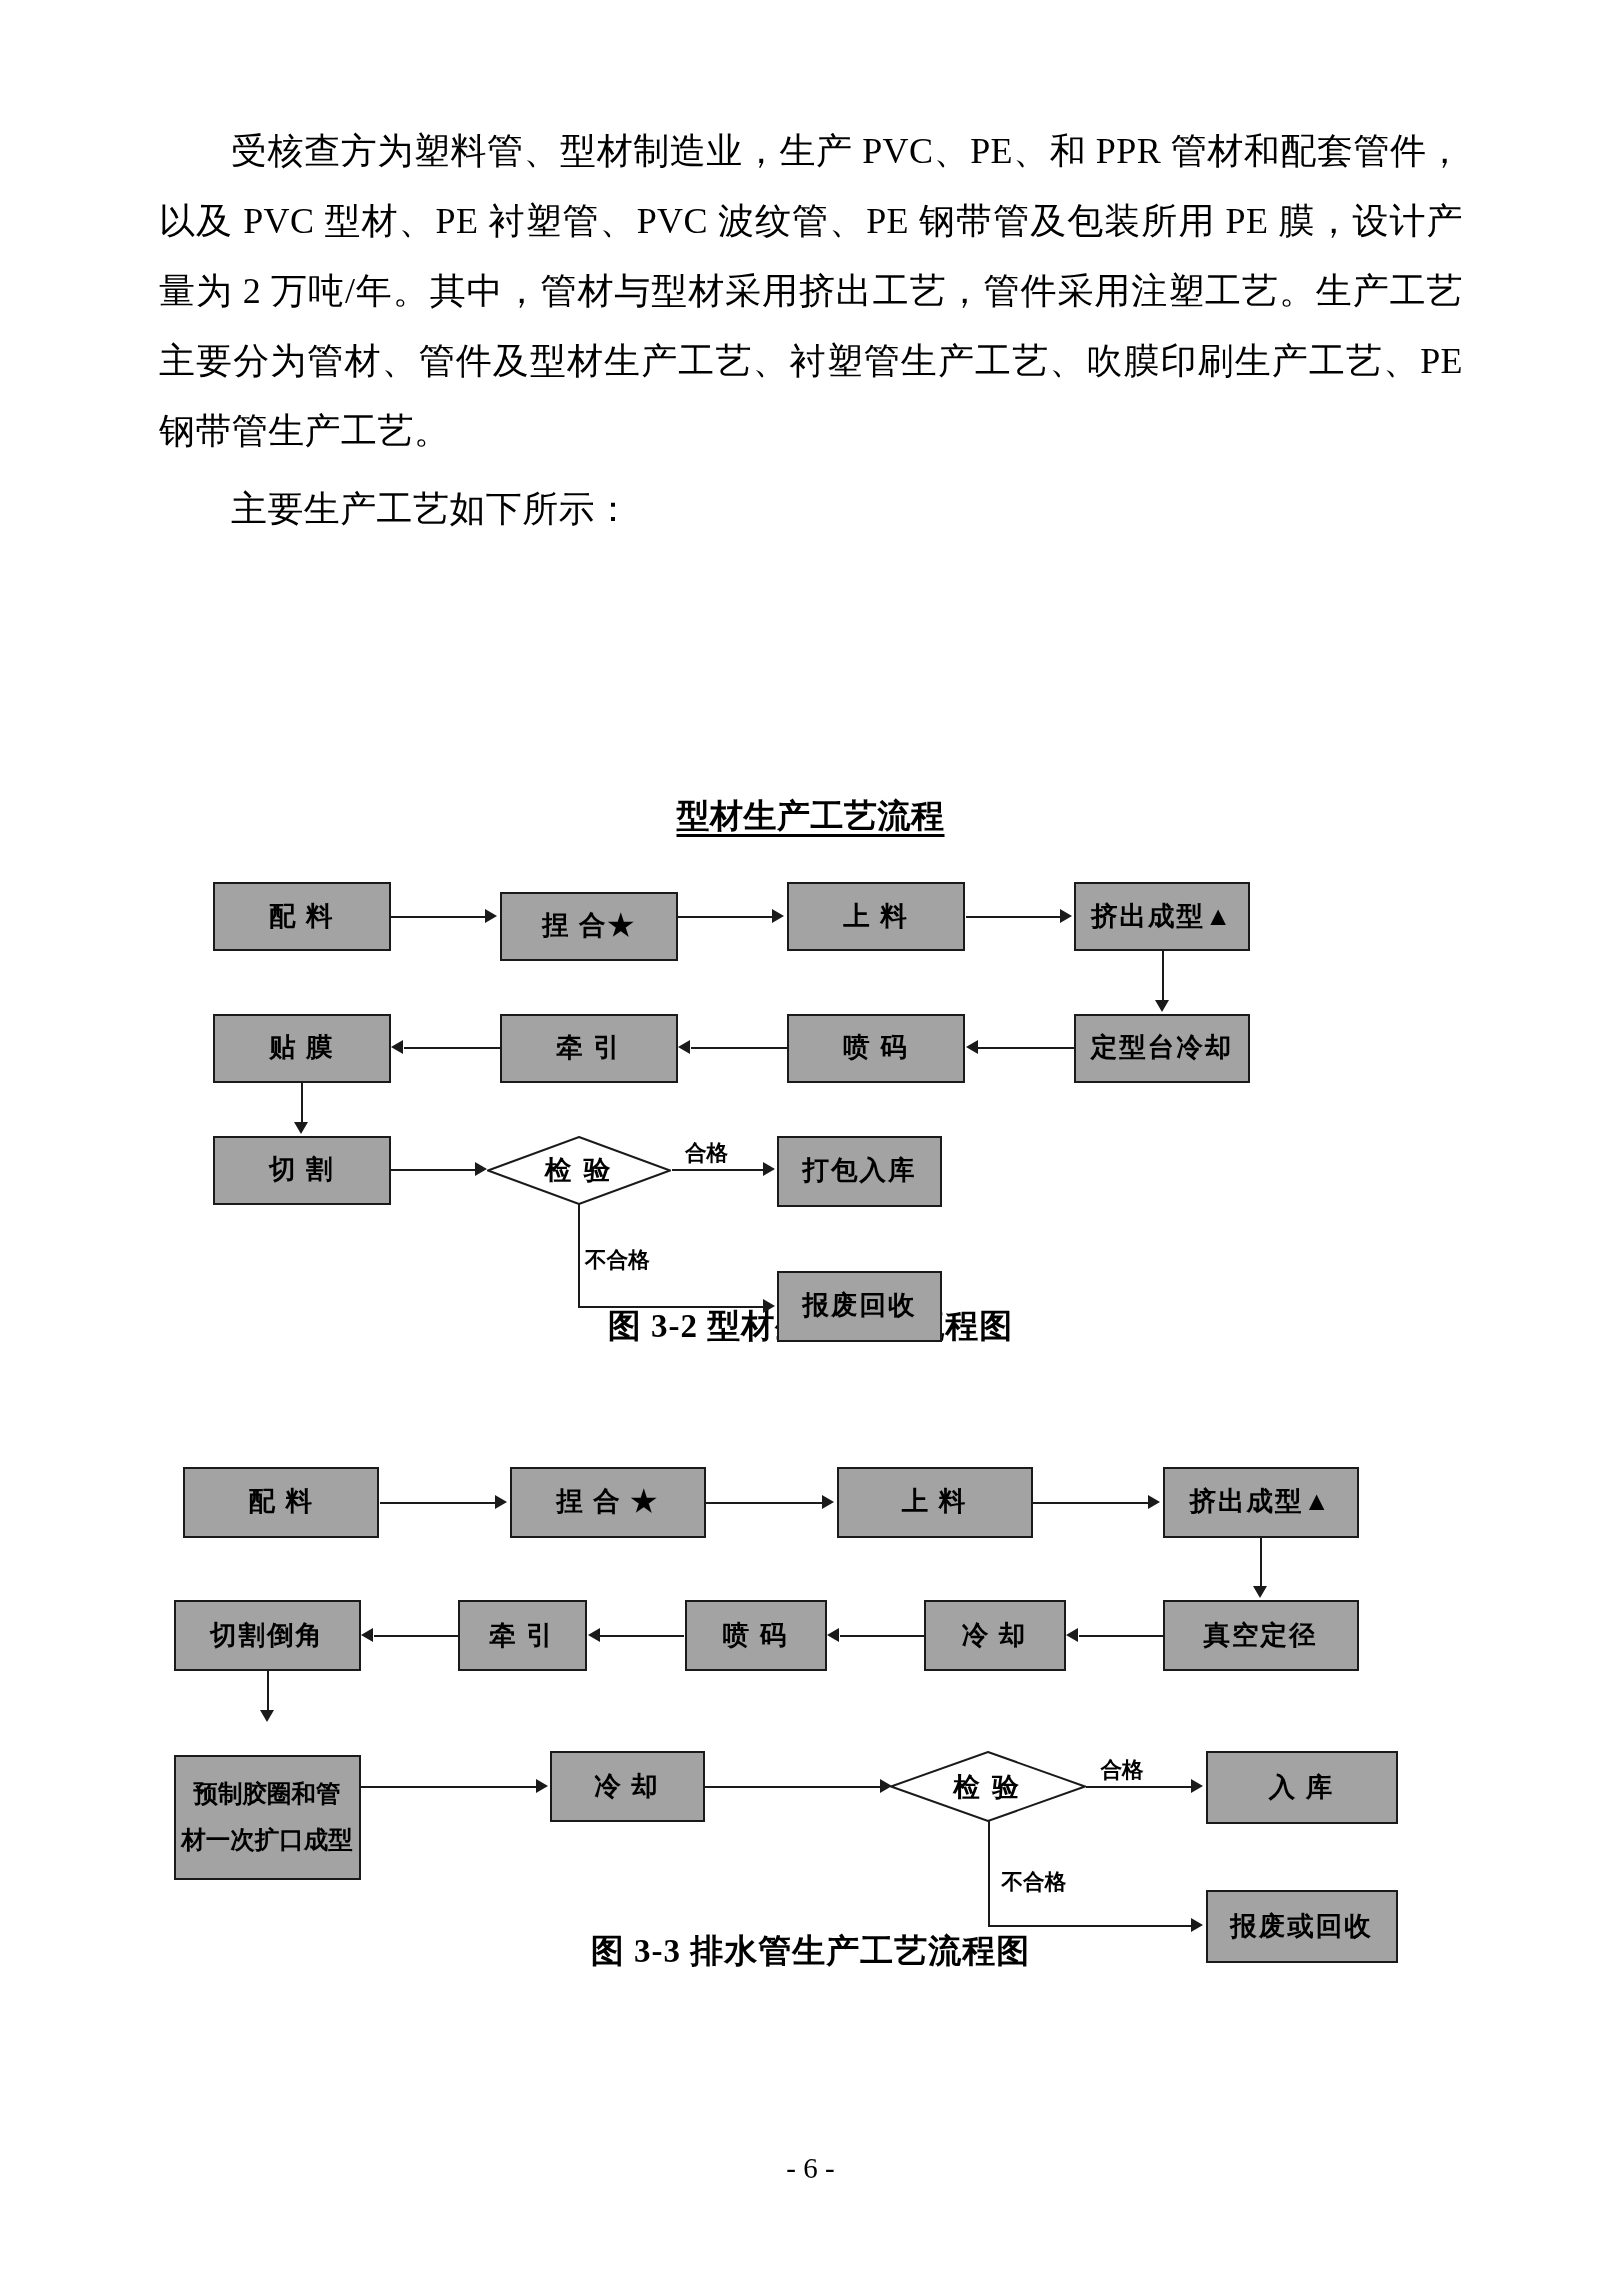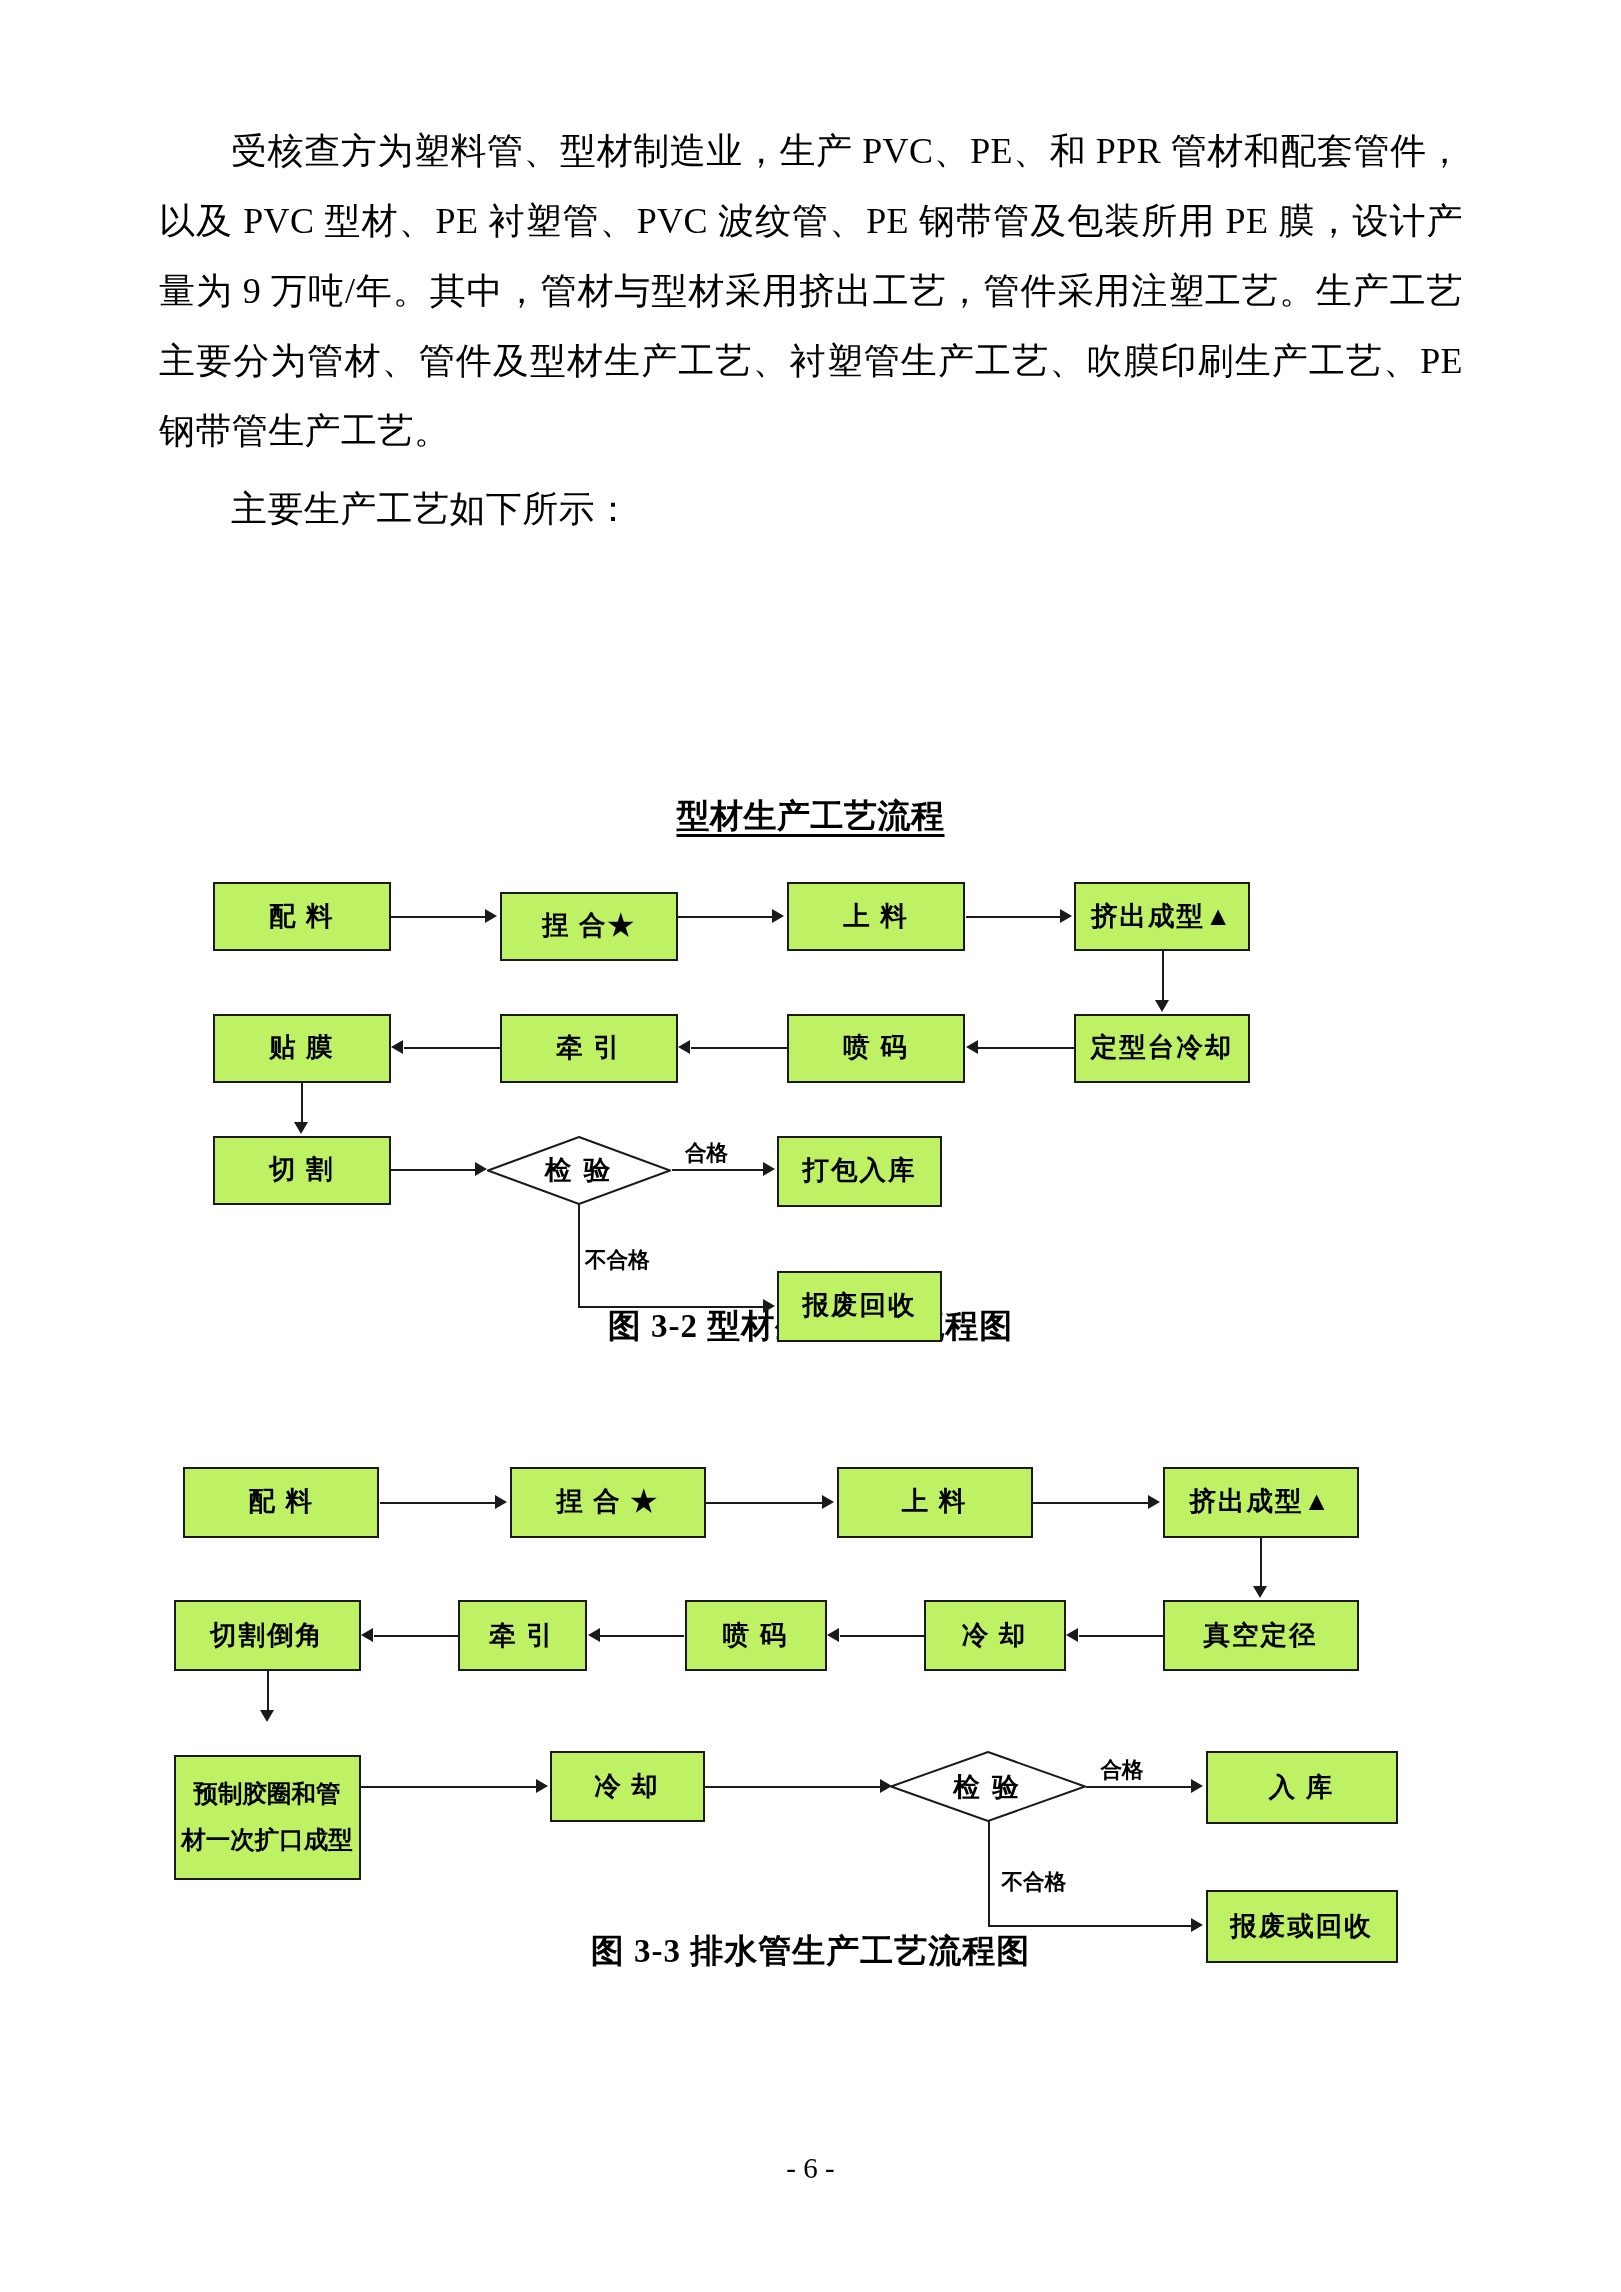--- a/index.html
+++ b/index.html
@@ -175,7 +175,7 @@
 <div class="page">
 
   <div class="body-block">
-    <p class="para indent">受核查方为塑料管、型材制造业，生产 PVC、PE、和 PPR 管材和配套管件，以及 PVC 型材、PE 衬塑管、PVC 波纹管、PE 钢带管及包装所用 PE 膜，设计产量为 9 万吨/年。其中，管材与型材采用挤出工艺，管件采用注塑工艺。生产工艺主要分为管材、管件及型材生产工艺、衬塑管生产工艺、吹膜印刷生产工艺、PE 钢带管生产工艺。</p>
+    <p class="para indent">受核查方为塑料管、型材制造业，生产 PVC、PE、和 PPR 管材和配套管件，以及 PVC 型材、PE 衬塑管、PVC 波纹管、PE 钢带管及包装所用 PE 膜，设计产量为 2 万吨/年。其中，管材与型材采用挤出工艺，管件采用注塑工艺。生产工艺主要分为管材、管件及型材生产工艺、衬塑管生产工艺、吹膜印刷生产工艺、PE 钢带管生产工艺。</p>
     <p class="para indent">主要生产工艺如下所示：</p>
   </div>
 

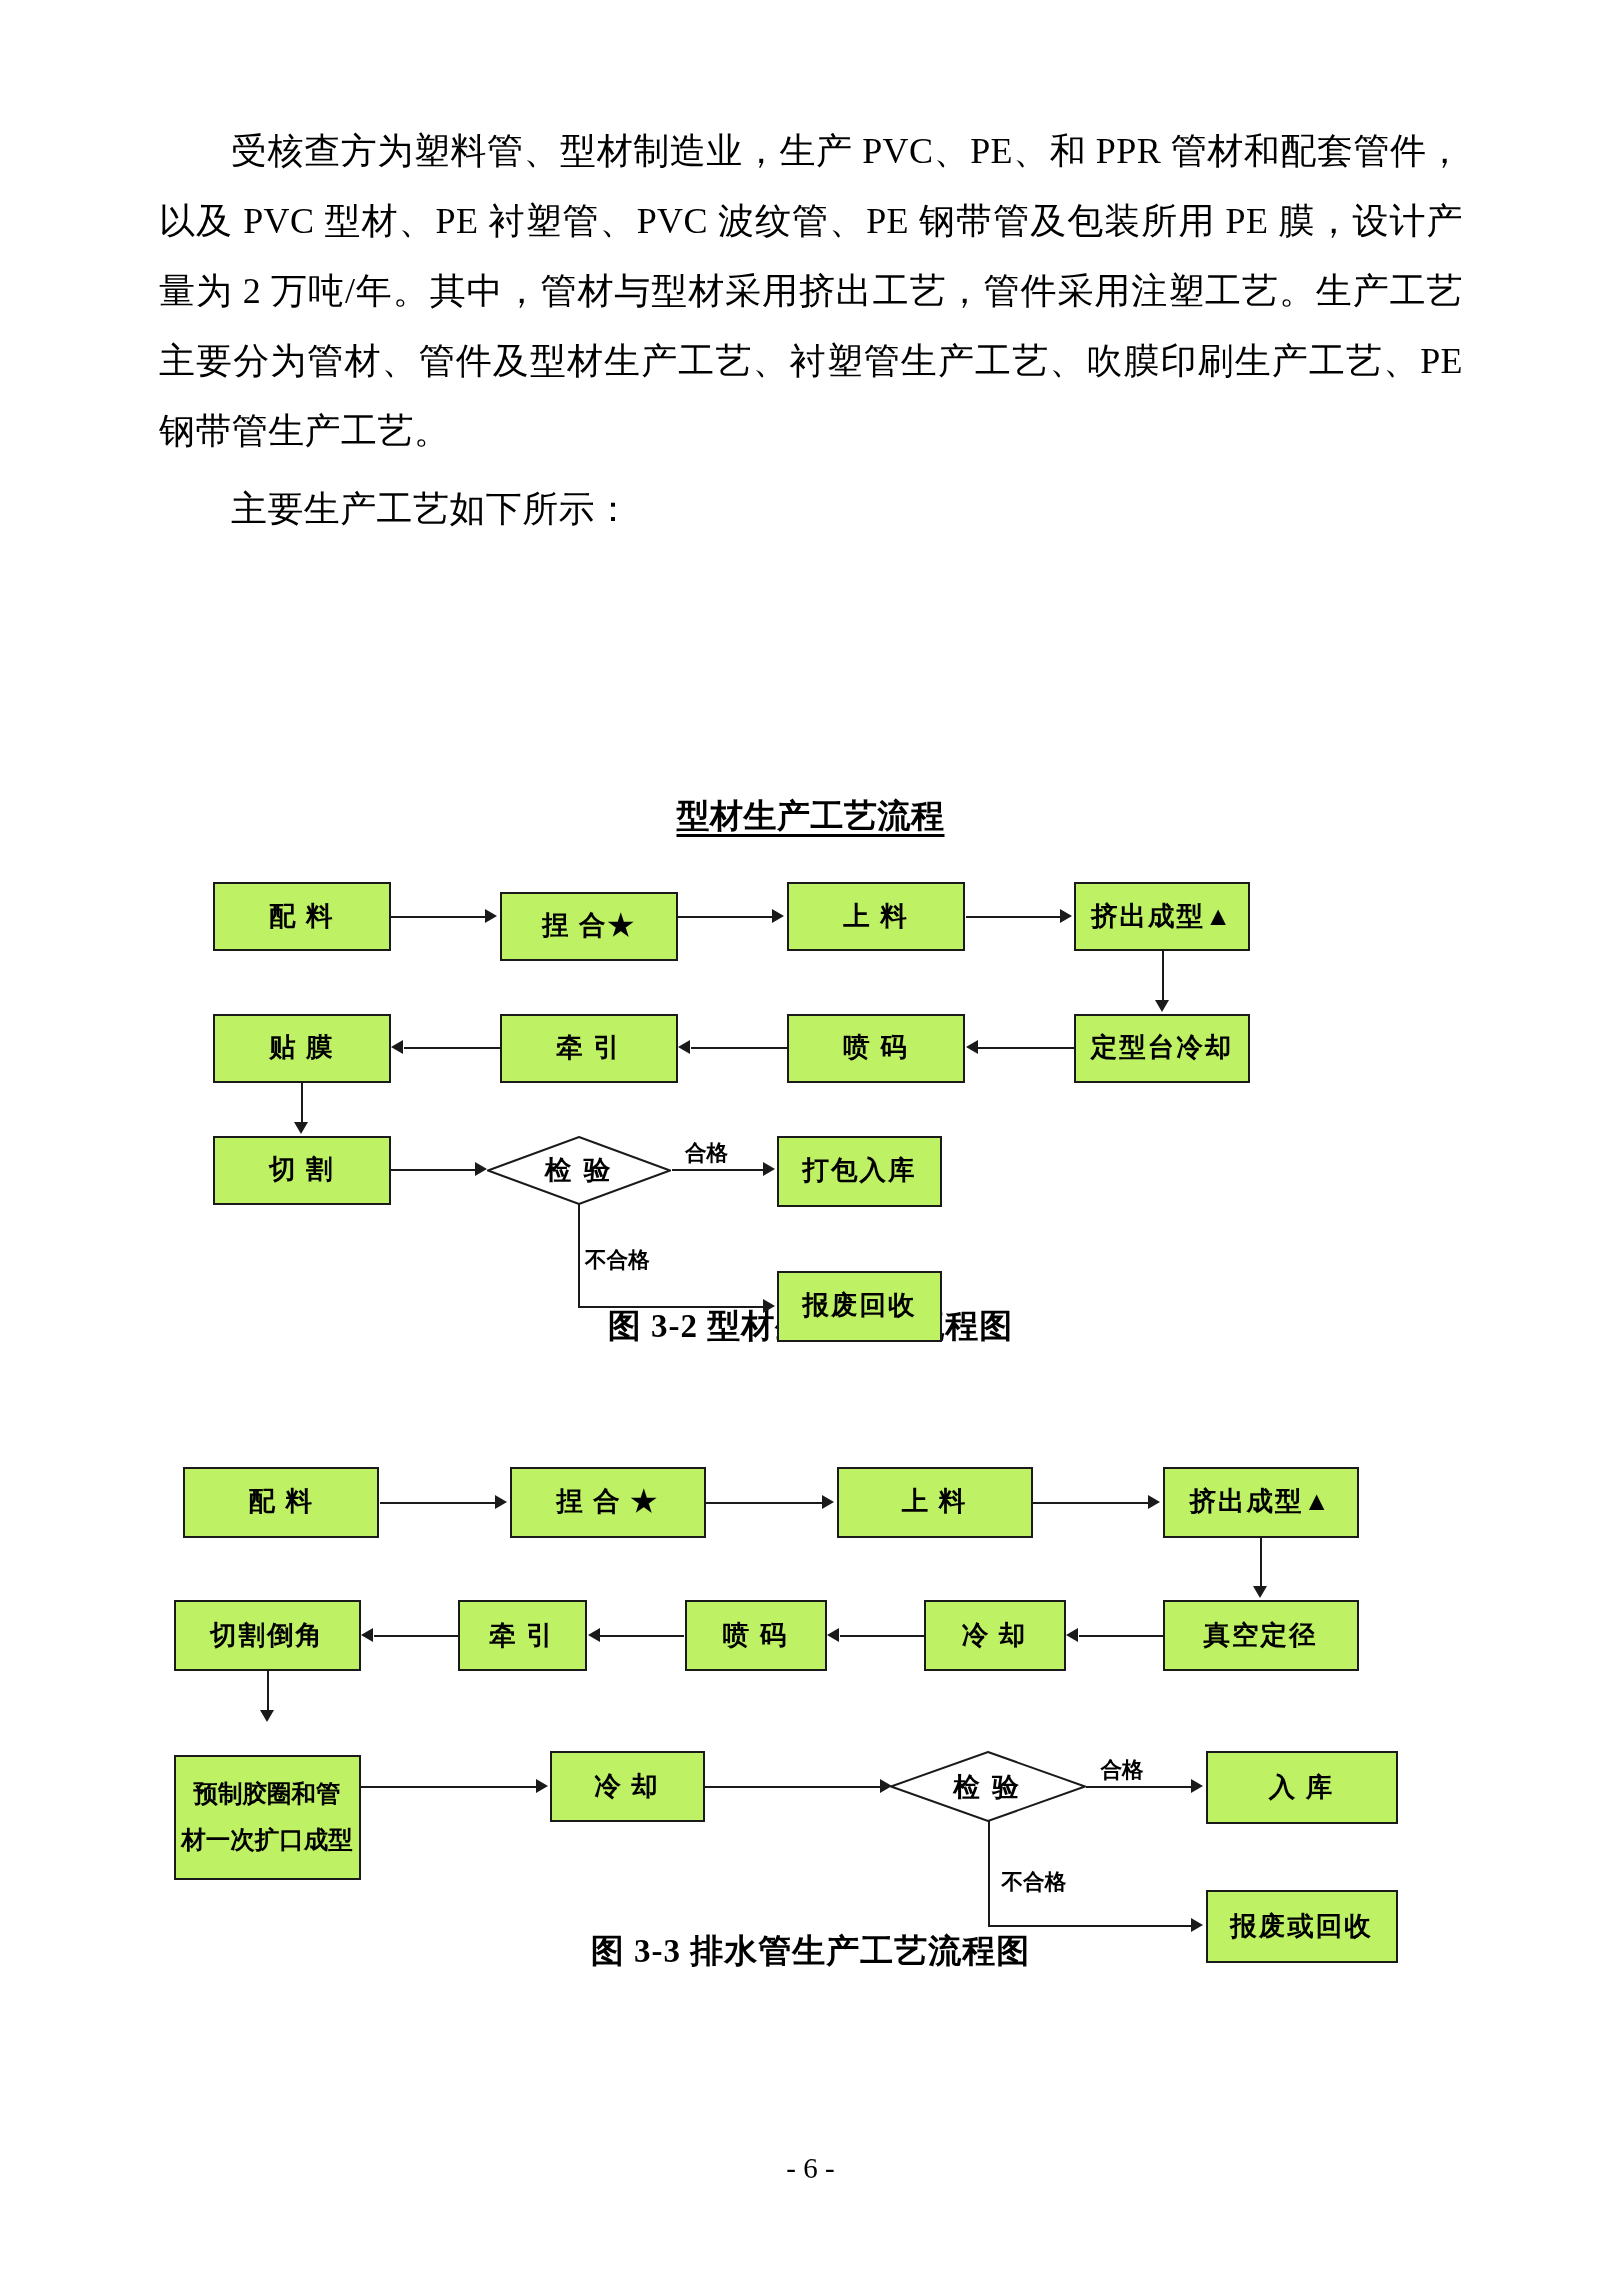--- a/index.html
+++ b/index.html
@@ -79,7 +79,7 @@
   .node {
     position: absolute;
     border: 2px solid #1a1a1a;
-    background: #bef264;
+    background: #a3a3a3;
     box-sizing: border-box;
     display: flex;
     align-items: center;

